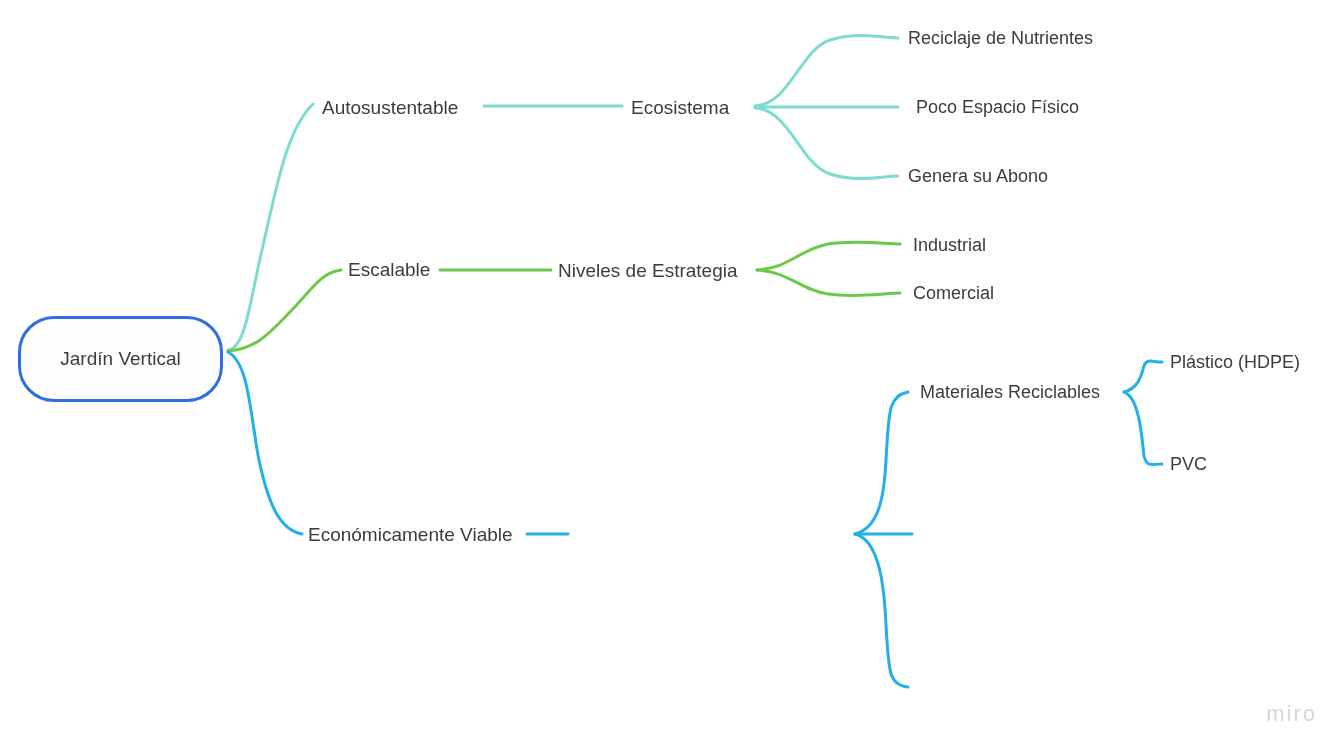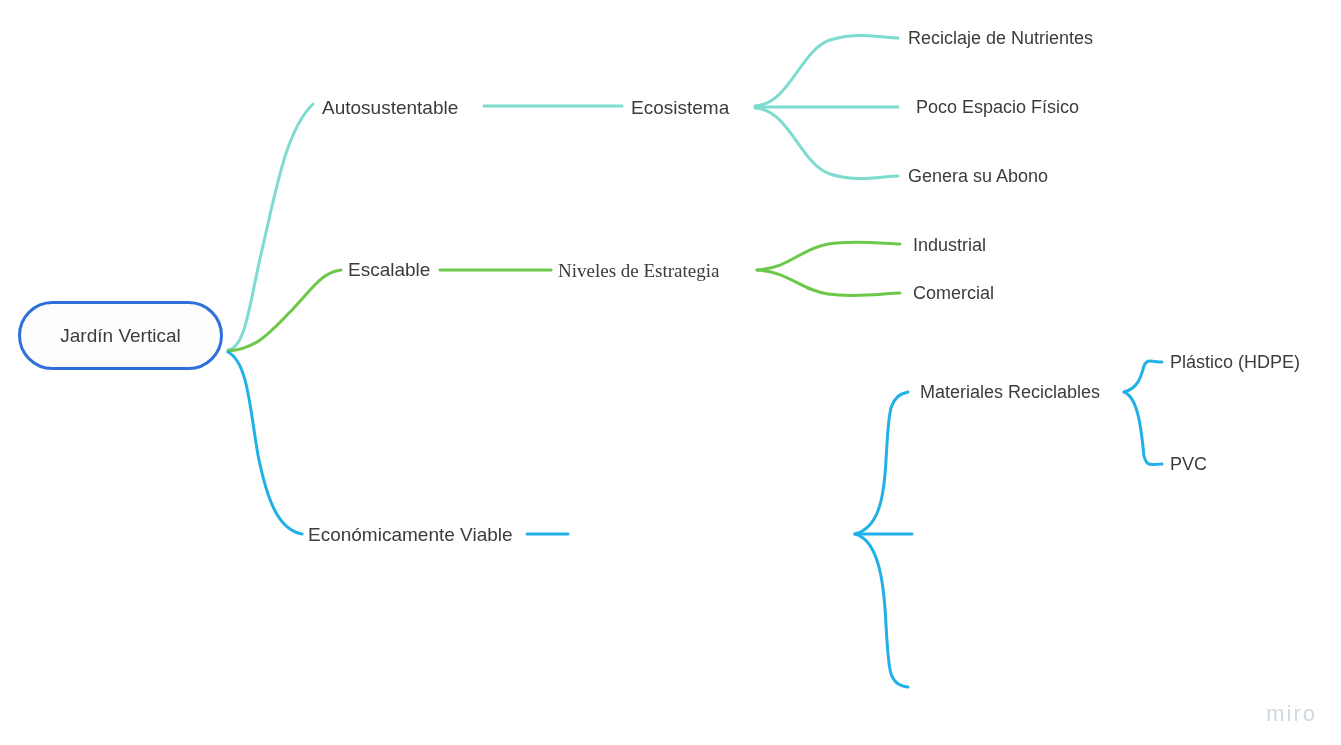--- a/index.html
+++ b/index.html
@@ -120,7 +120,7 @@
 
   <div class="node-label lvl1" style="left:348px; top:269px;">Escalable</div>
 
-  <div class="node-label lvl2" style="left:558px; top:270px;font-family:Liberation Serif, serif;">Niveles de Estrategia</div>
+  <div class="node-label lvl2" style="left:558px; top:270px;">Niveles de Estrategia</div>
 
   <div class="node-label lvl3" style="left:913px; top:245px;">Industrial</div>
 

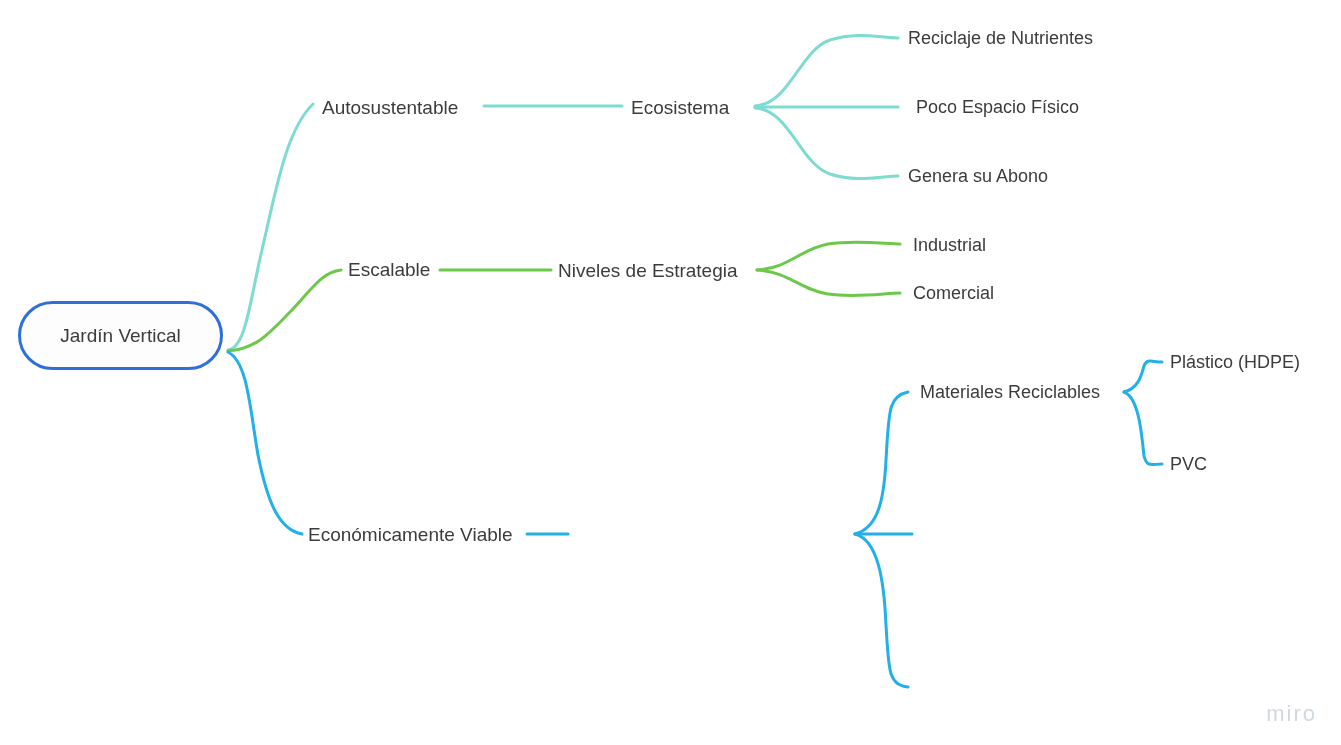--- a/index.html
+++ b/index.html
@@ -40,9 +40,9 @@
   #root-node {
     position: absolute;
     left: 18px;
-    top: 301px;
+    top: 316px;
     width: 205px;
-    height: 69px;
+    height: 86px;
     box-sizing: border-box;
     border: 3px solid #2f6fdc;
     border-radius: 36px;

